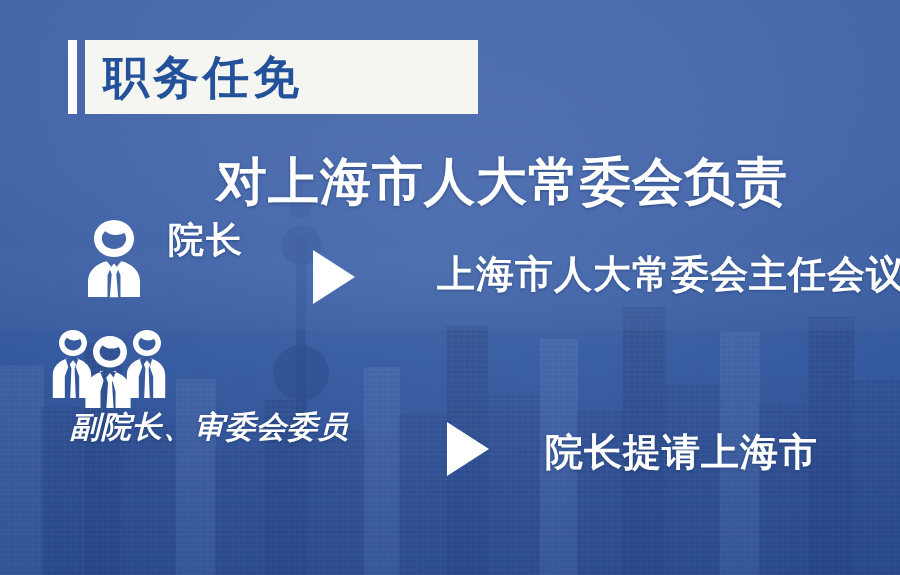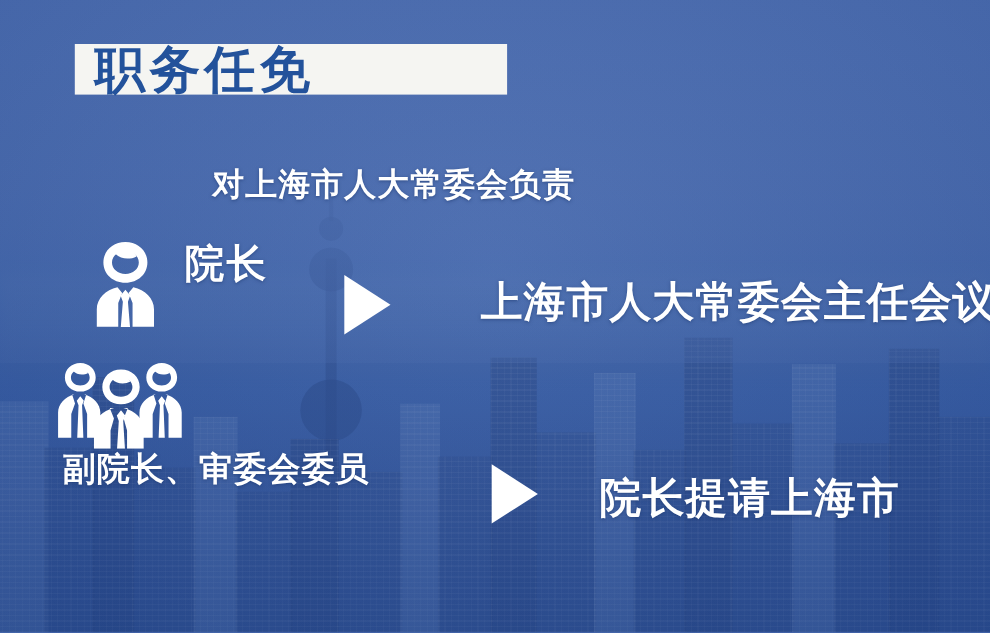--- a/index.html
+++ b/index.html
@@ -46,7 +46,7 @@
   .content{position:absolute;inset:0;}
 
   
-  .title-wrap{position:absolute;left:68px;top:40px;display:flex;align-items:stretch;height:74px;flex-direction:column;}
+  .title-wrap{position:absolute;left:68px;top:40px;display:flex;align-items:stretch;height:74px;}
   .title-bar{width:9px;background:#ffffff;margin-right:8px;}
   .title-box{
     background:#f5f5f2;min-width:393px;display:flex;align-items:center;

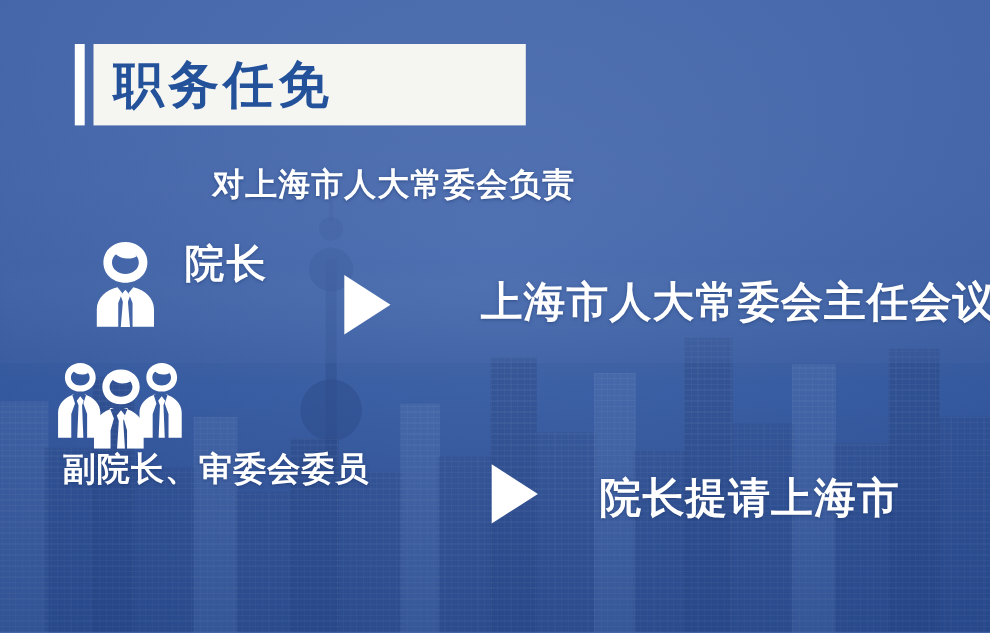--- a/index.html
+++ b/index.html
@@ -59,9 +59,9 @@
   }
 
   .subtitle{
-    position:absolute;left:193px;top:148px;
+    position:absolute;left:216px;top:148px;
     font-family:Liberation Sans, sans-serif;
-    font-weight:700;font-size:29px;color:#ffffff;letter-spacing:1px;white-space:nowrap;
+    font-weight:700;font-size:51px;color:#ffffff;letter-spacing:1px;white-space:nowrap;
     text-shadow:0 1px 3px rgba(22,48,100,.55);
   }
 

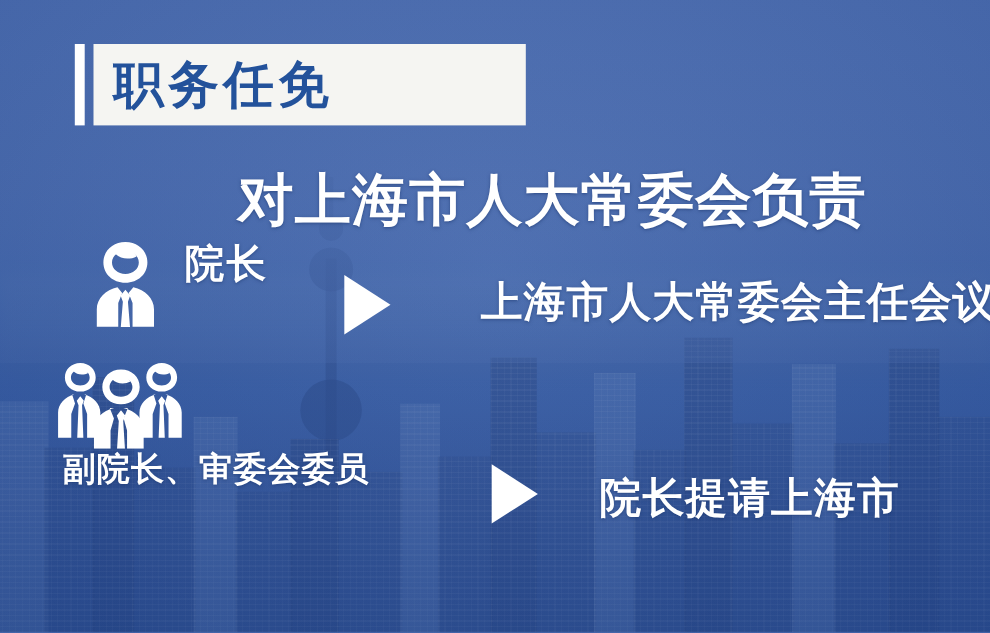--- a/index.html
+++ b/index.html
@@ -89,10 +89,11 @@
   .rtext2{left:545px;top:406px;text-align:center;}
 
   .ltext2{
-    position:absolute;left:57px;top:406px;
+    position:absolute;left:70px;top:406px;
     font-family:"DejaVu Sans","Liberation Sans",sans-serif;
     font-weight:700;font-size:30px;color:#ffffff;line-height:1.42;letter-spacing:1px;white-space:nowrap;
     text-shadow:0 1px 3px rgba(22,48,100,.5);
+    font-style:italic;
   }
 
   

